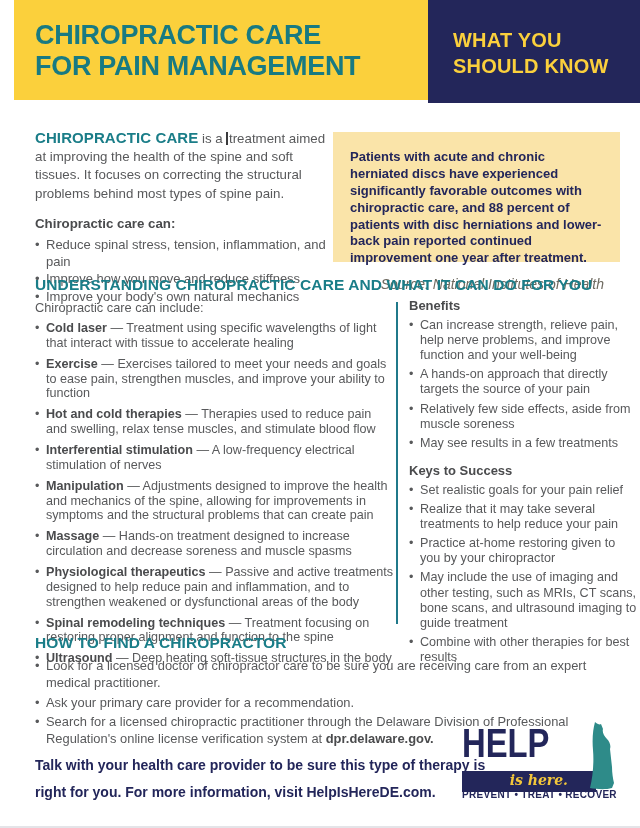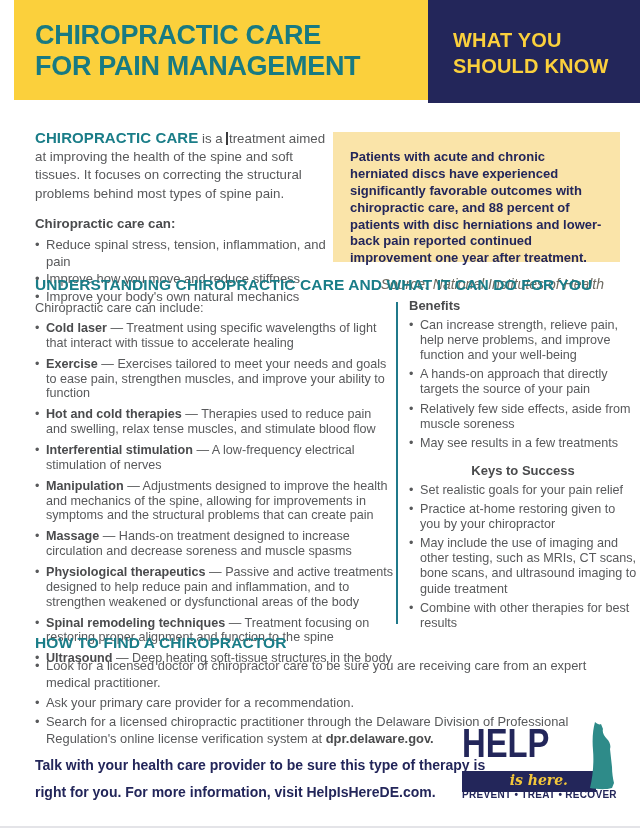--- a/index.html
+++ b/index.html
@@ -48,7 +48,7 @@
   .right-col{position:absolute;left:409px;top:298px;width:228px;}
   .col-heading{font-size:13px;font-weight:700;color:var(--term-gray);}
   .right-col ul.bullets li{font-size:12.6px;line-height:1.2;margin-top:4px;}
-  .keys-heading{margin-top:12px;text-align:center;}
+  .keys-heading{margin-top:12px;}
 
   
   .find{position:absolute;left:35px;top:634px;width:560px;}

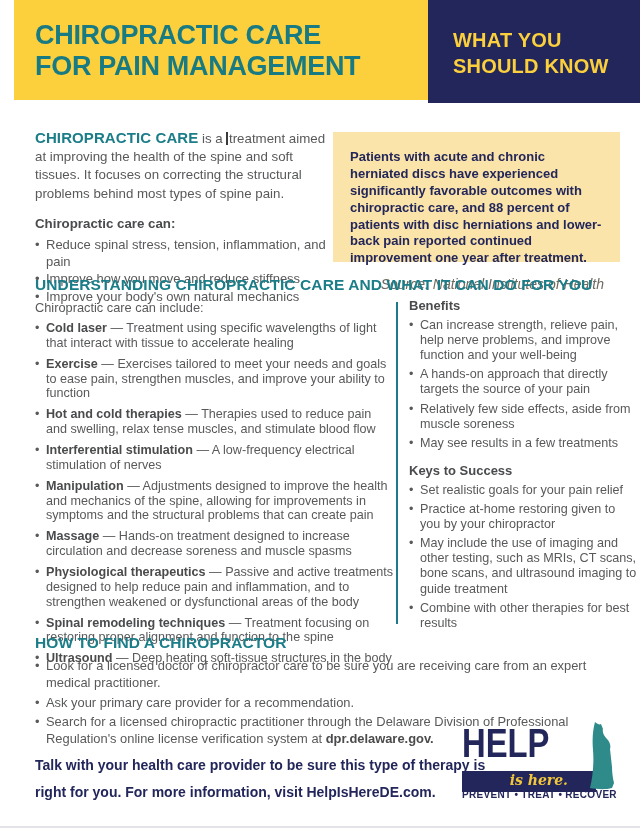--- a/index.html
+++ b/index.html
@@ -133,6 +133,7 @@
     <p class="col-heading keys-heading">Keys to Success</p>
     <ul class="bullets">
         <li>Set realistic goals for your pain relief</li>
+        <li>Realize that it may take several treatments to help reduce your pain</li>
         <li>Practice at-home restoring given to you by your chiropractor</li>
         <li>May include the use of imaging and other testing, such as MRIs, CT scans, bone scans, and ultrasound imaging to guide treatment</li>
         <li>Combine with other therapies for best results</li>

